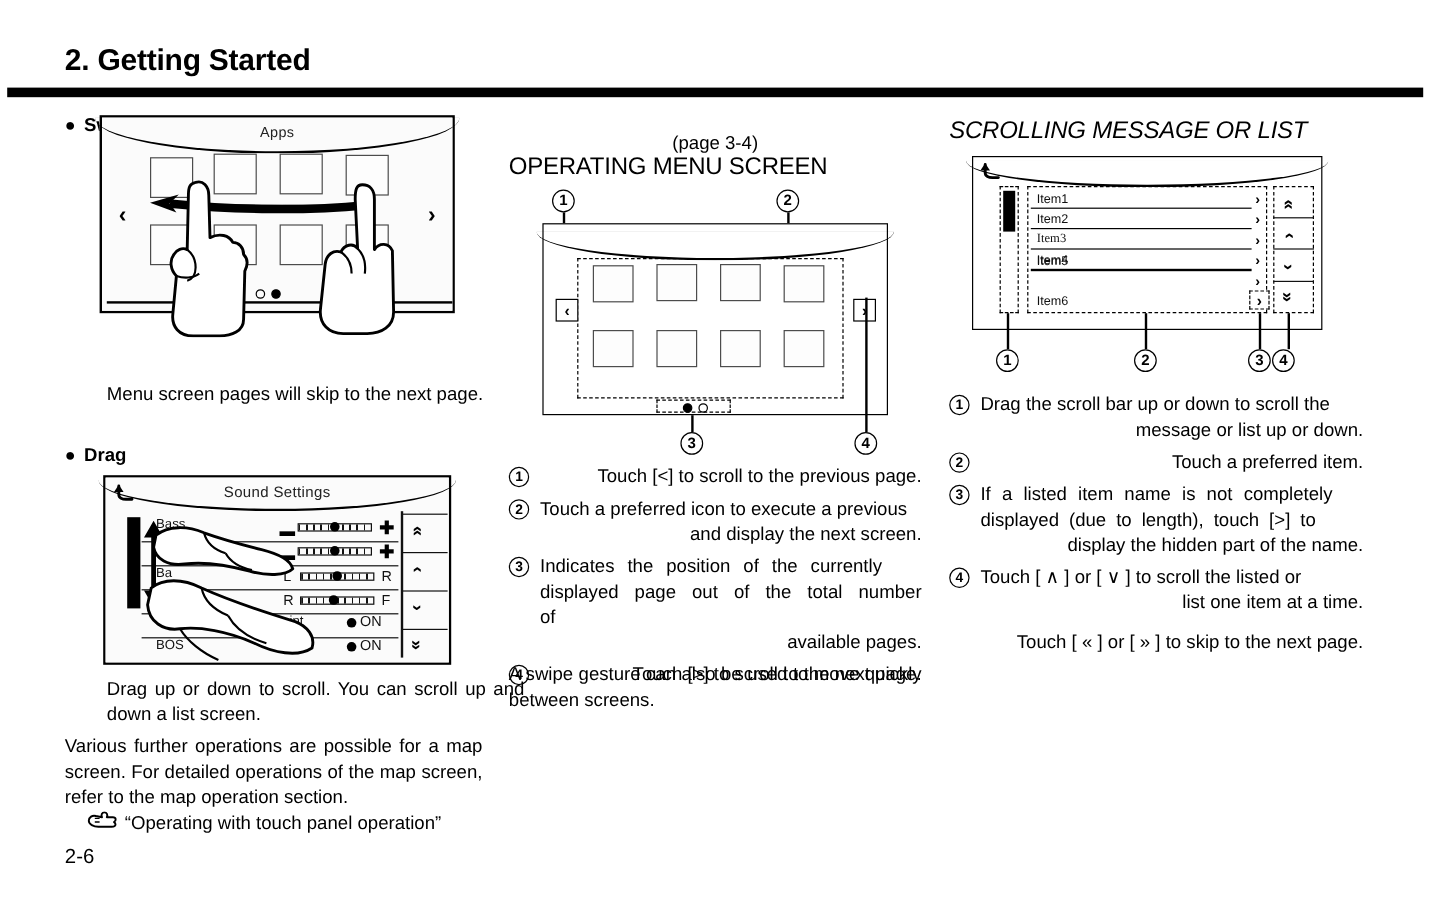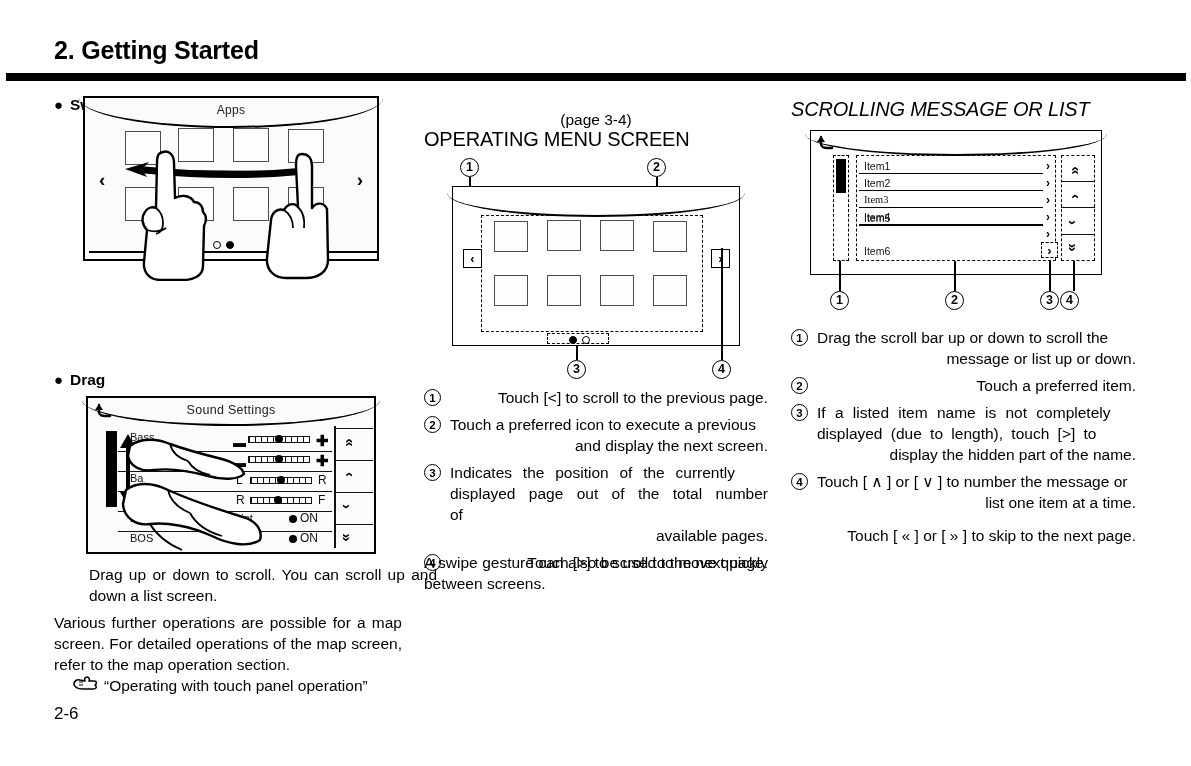--- a/index.html
+++ b/index.html
@@ -321,6 +321,7 @@
     </svg>
   </div>
 
+  <div class="body-text indent" style="position:absolute; left:0; top:222px; width:348px;">Menu screen pages will skip to the next page.</div>
 
   <div class="bullet-head" style="position:absolute; left:0; top:275px;">
     <span class="dot">●</span>

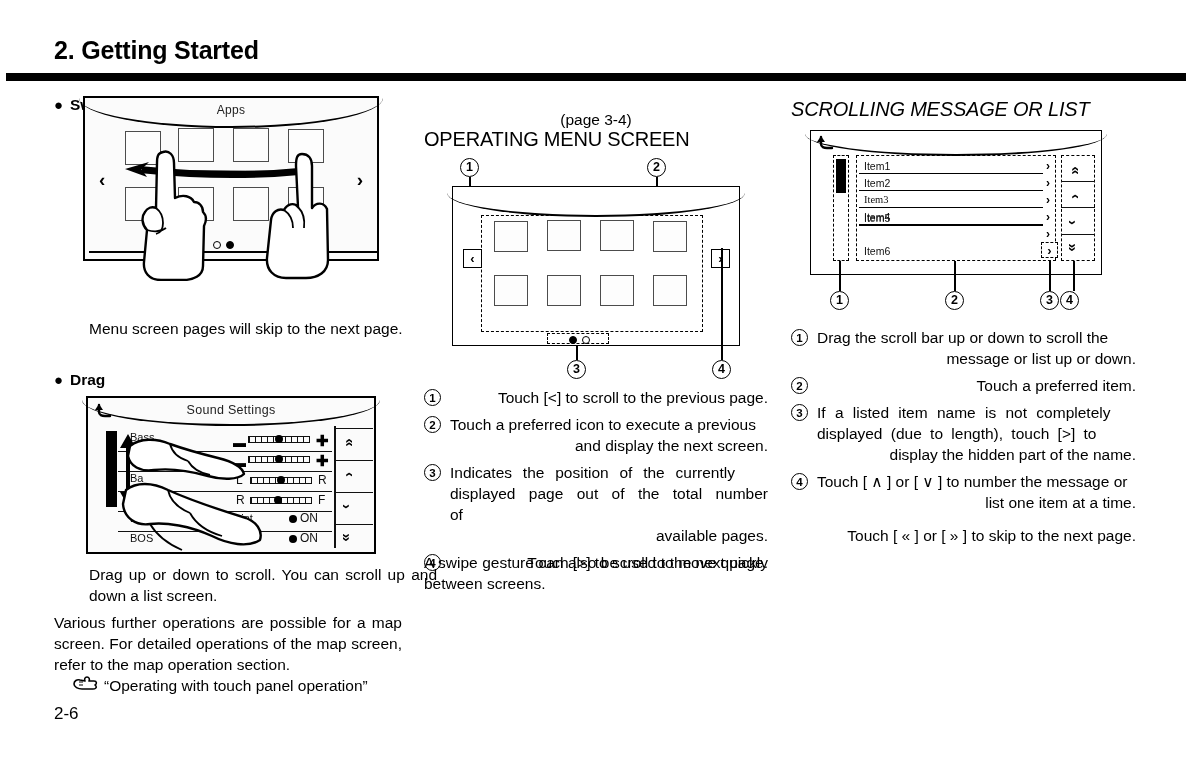--- a/index.html
+++ b/index.html
@@ -579,7 +579,7 @@
     <div class="num-item">
       <div class="num-badge">4</div>
       <div class="num-text">
-        <p class="jl">Touch [ ∧ ] or [ ∨ ] to number the message or</p>
+        <p class="jl">Touch [ ∧ ] or [ ∨ ] to scroll the listed or</p>
         <p class="nl">list one item at a time.</p>
         <p class="nl" style="margin-top:12px;">Touch [ « ] or [ » ] to skip to the next page.</p>
       </div>

